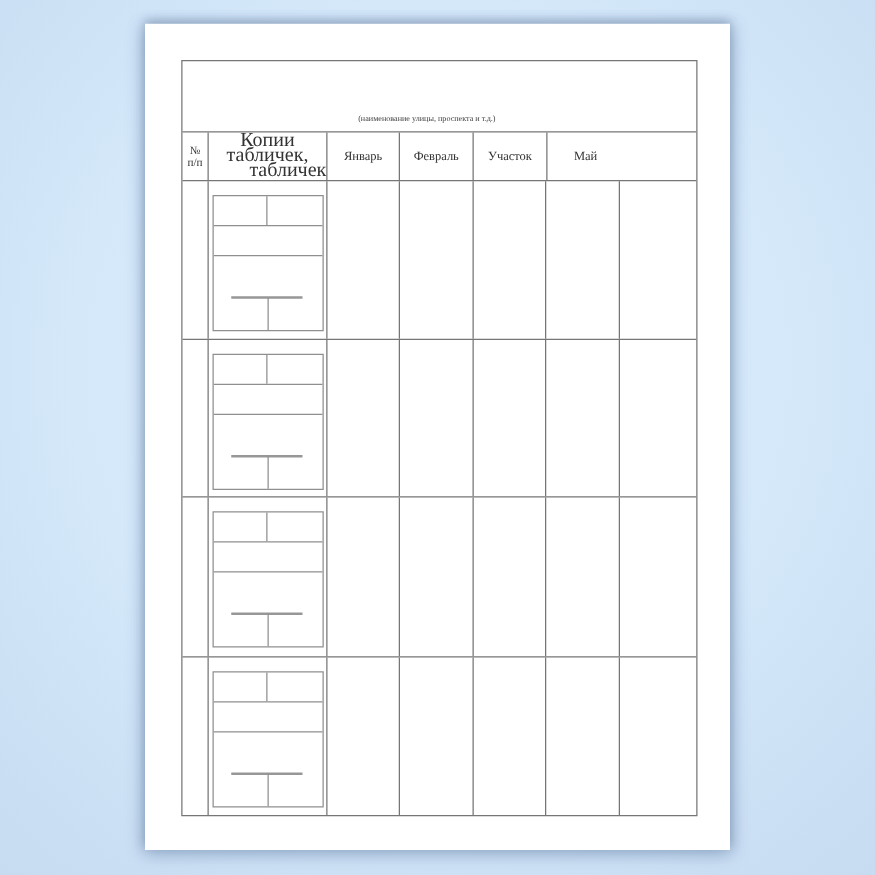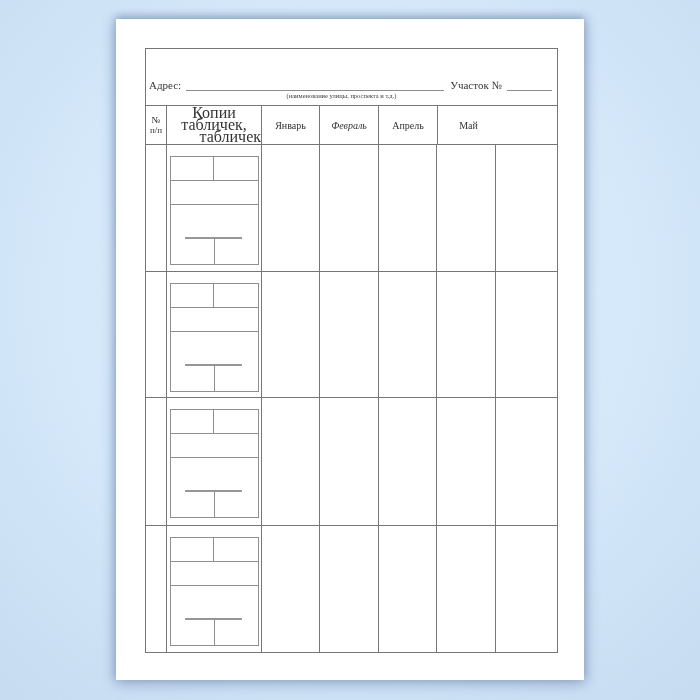--- a/index.html
+++ b/index.html
@@ -159,12 +159,6 @@
   <div class="form">
 
     <div class="row addr">
-      <div class="addr-line">
-        <span class="lbl">Адрес:</span>
-        <span class="fill-line long"></span>
-        <span class="lbl">Участок №</span>
-        <span class="fill-line short"></span>
-      </div>
       <div class="addr-hint">(наименование улицы, проспекта и т.д.)</div>
     </div>
 

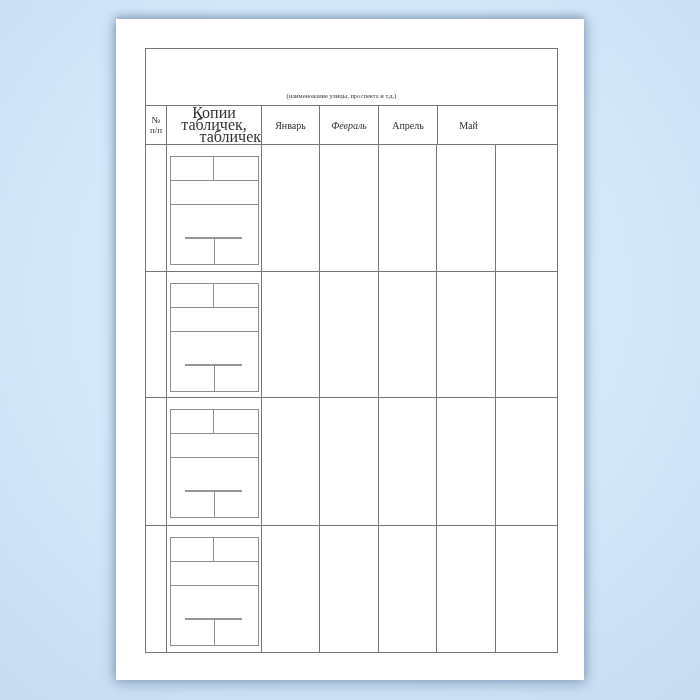--- a/index.html
+++ b/index.html
@@ -99,7 +99,7 @@
   .cell.c1 { width: 21px; }
   .cell.c2 { width: 95px; }
   .cell.c3 { width: 58px; }
-  .cell.c4 { width: 59px; font-style: italic; }
+  .cell.c4 { width: 59px; }
   .cell.c5 { width: 58px; }
   .cell.c6 { width: 59px; }
   .cell.c7 { width: 61px; border-right: none; }

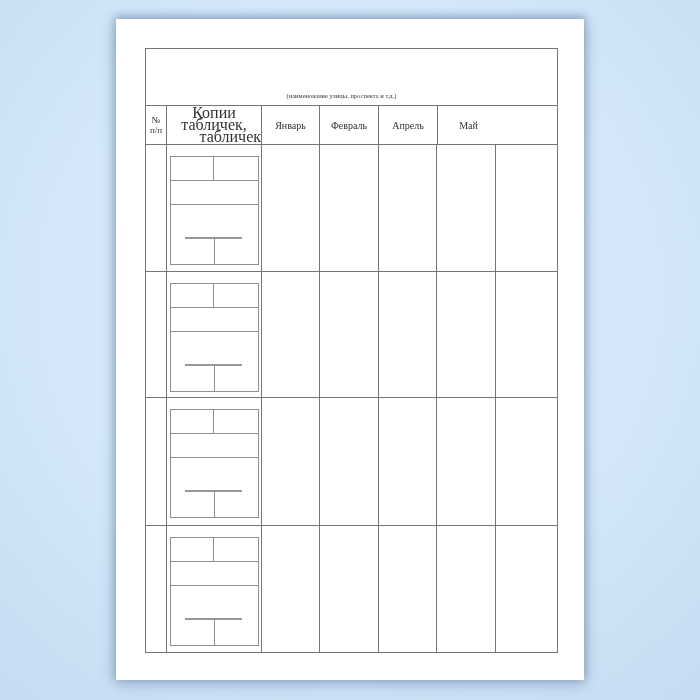--- a/index.html
+++ b/index.html
@@ -173,7 +173,7 @@
       </div>
       <div class="cell c3 th th-month">Январь</div>
       <div class="cell c4 th th-month">Февраль</div>
-      <div class="cell c6 th th-month">Апрель</div>
+      <div class="cell c6 th th-month">Участок</div>
       <div class="cell c7 th th-month">Май</div>
     </div>
 

